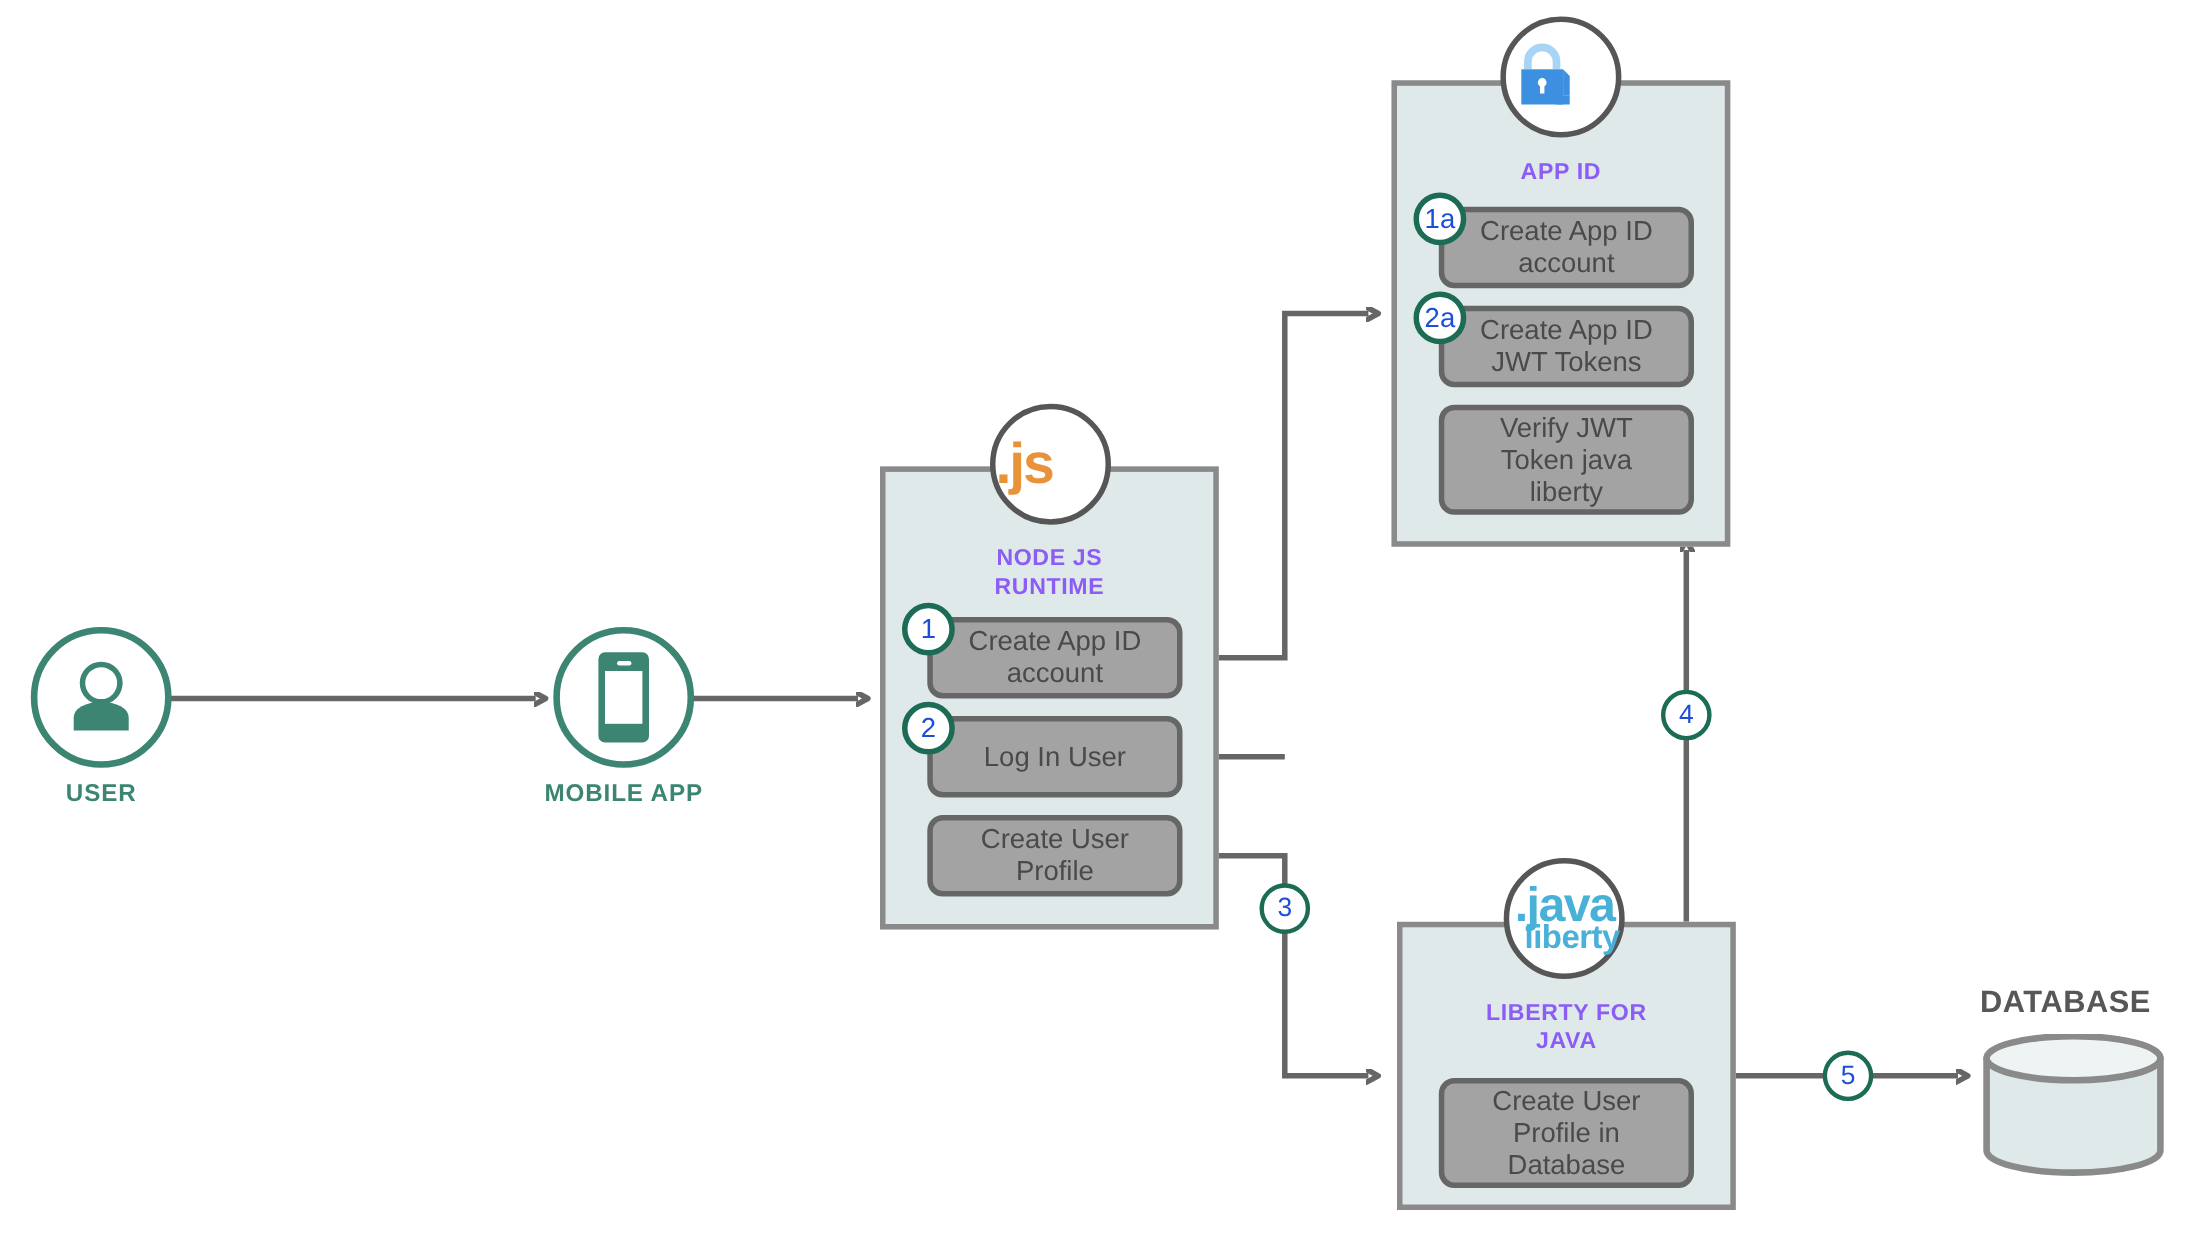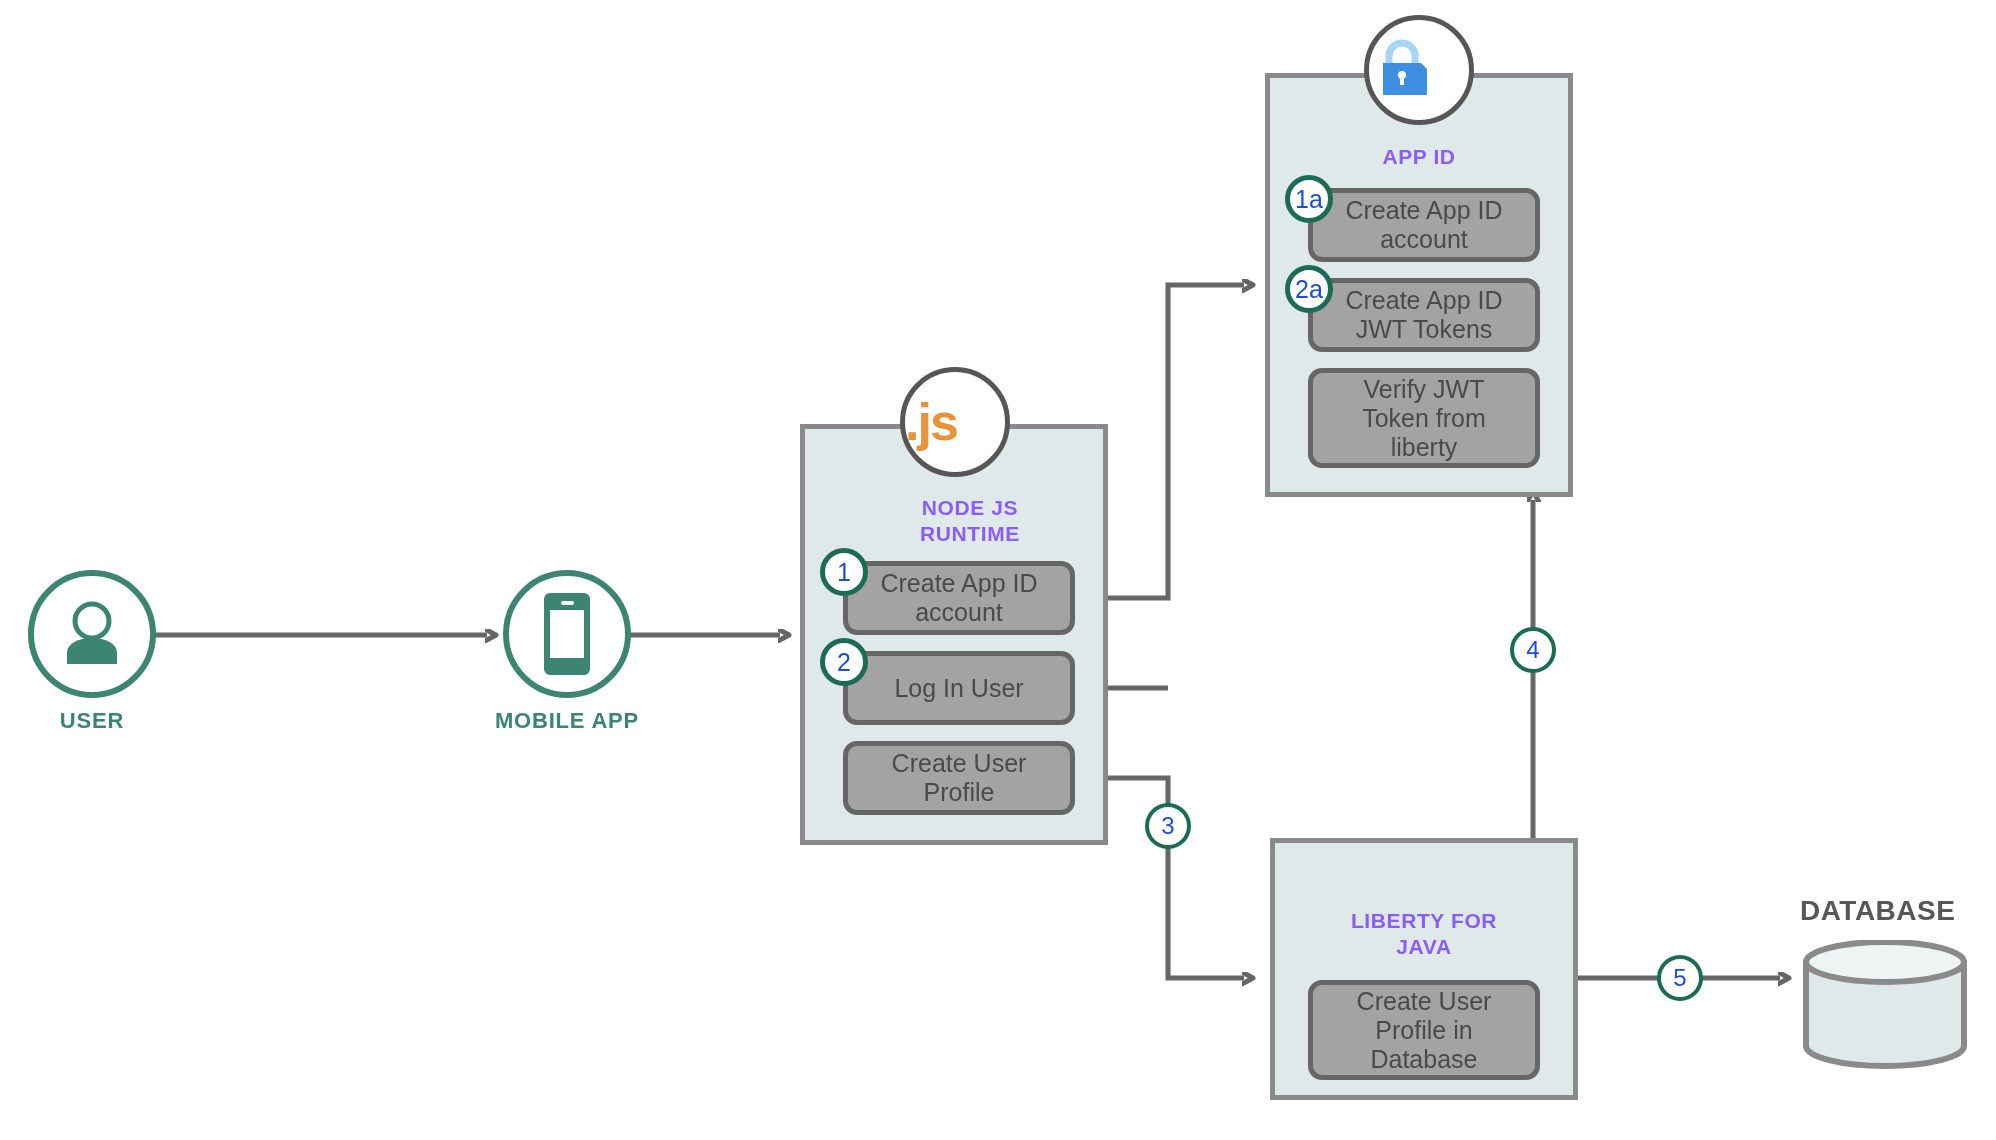--- a/index.html
+++ b/index.html
@@ -256,7 +256,7 @@
   <div class="pbox" style="left:1308px; top:368px; width:232px; height:100px;">
     <span>
       <span>Verify JWT</span><br>
-      <span>Token from</span><br>
+      <span>Token java</span><br>
       <span>liberty</span>
     </span>
   </div>

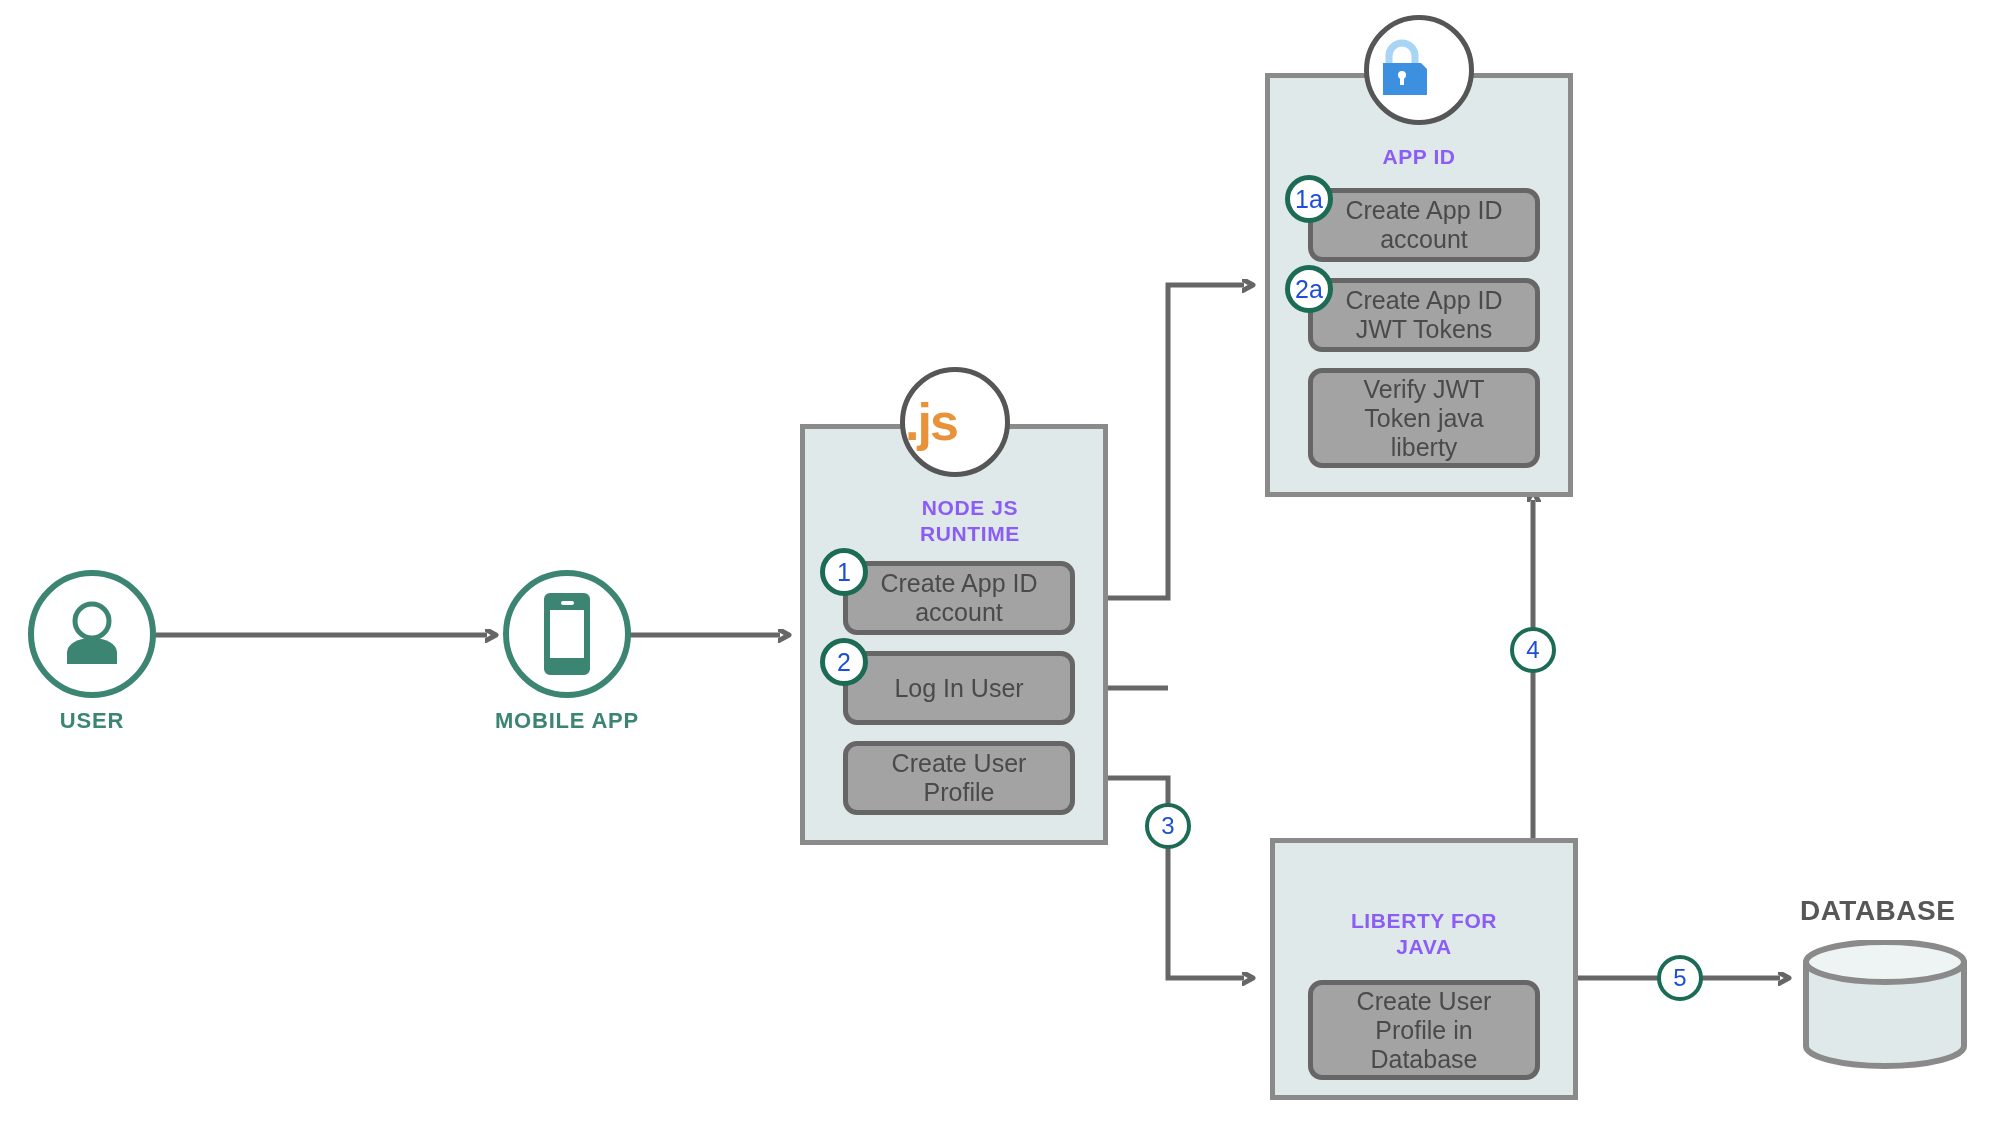--- a/index.html
+++ b/index.html
@@ -195,7 +195,7 @@
     <span class="js-logo">.js</span>
   </div>
 
-  <div class="zone-title" style="left:800px; top:495px; width:308px;padding-left:16px;">
+  <div class="zone-title" style="left:800px; top:495px; width:308px;">
     <span>NODE JS</span><br>
     <span>RUNTIME</span>
   </div>

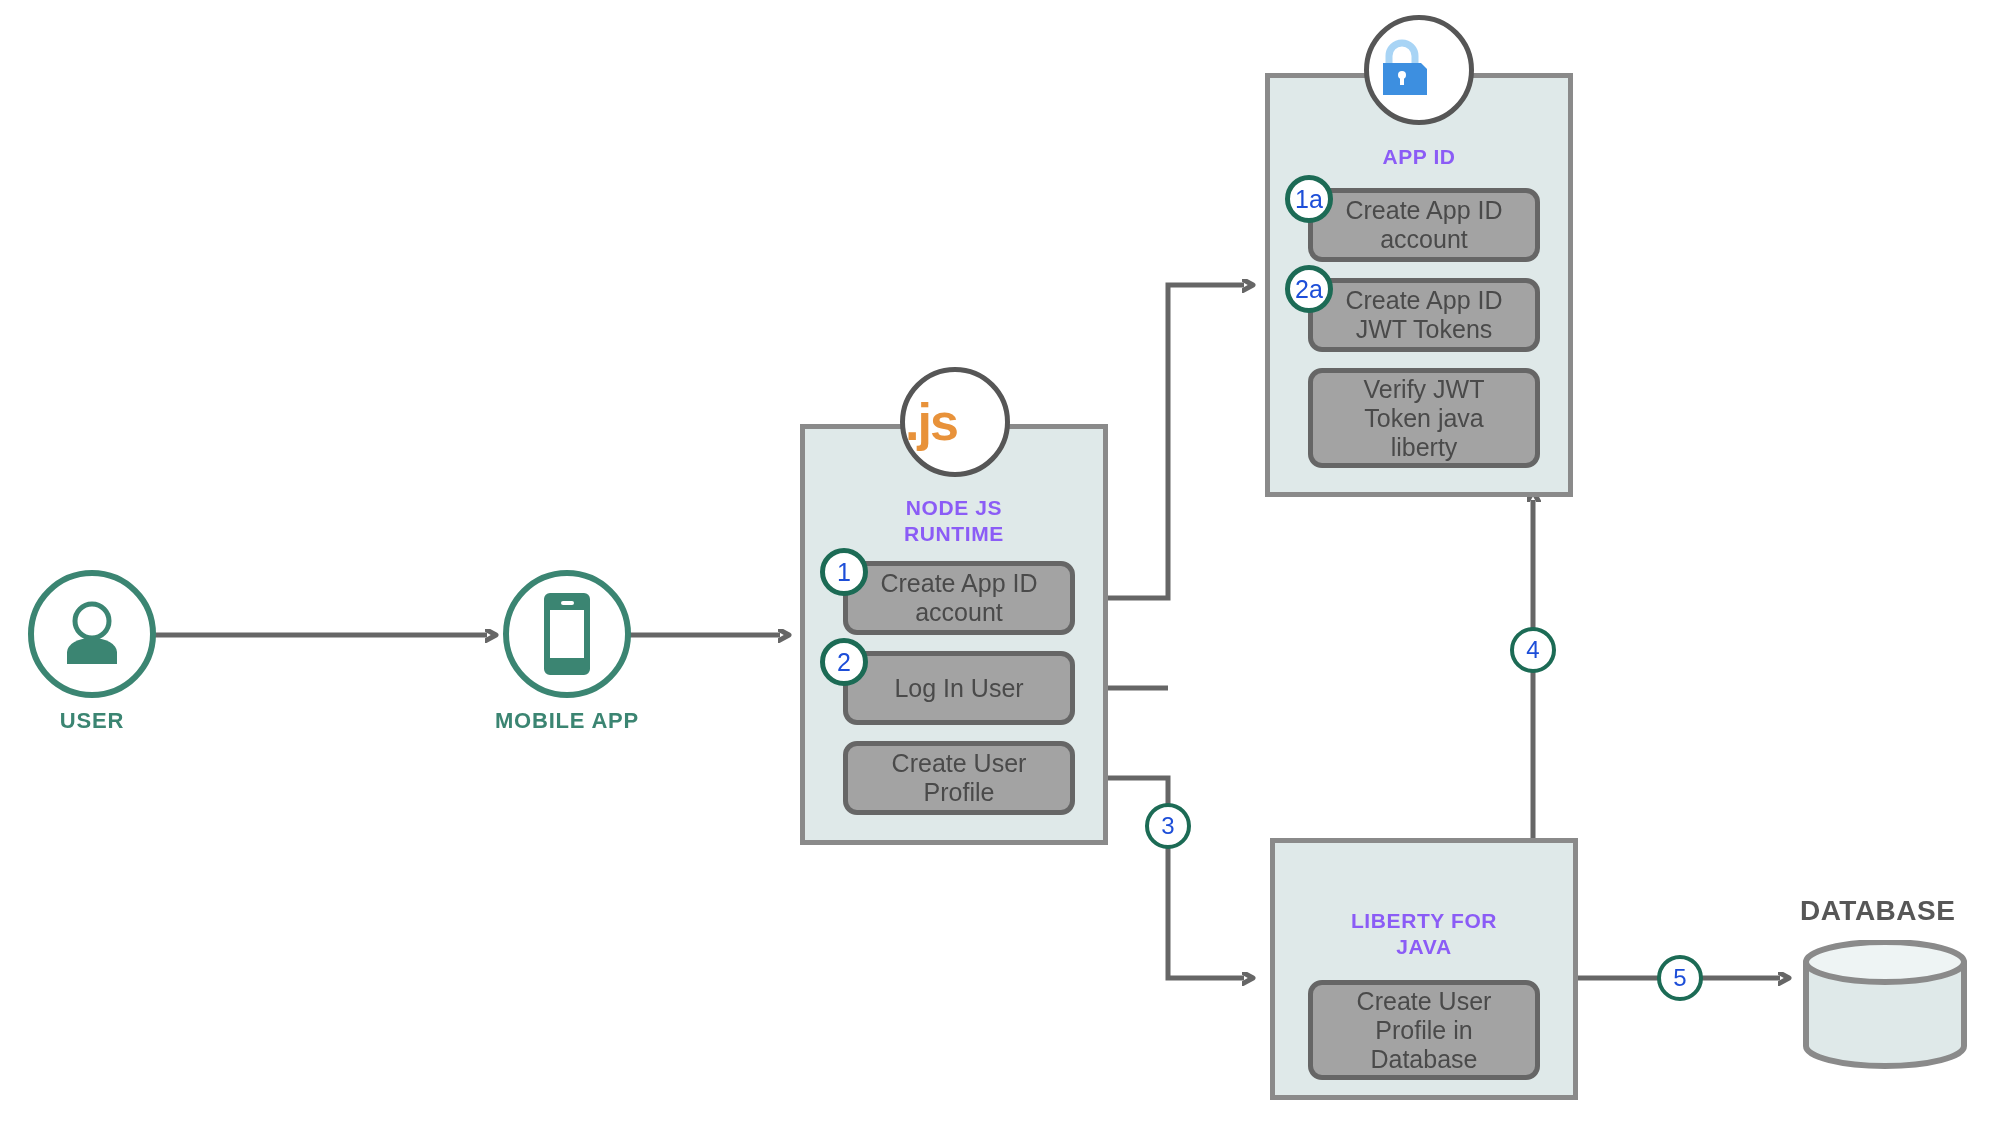--- a/index.html
+++ b/index.html
@@ -263,6 +263,12 @@
 
   <div class="zone" style="left:1270px; top:838px; width:308px; height:262px;"></div>
 
+  <div class="medallion" style="left:1367px; top:780px; width:110px; height:110px;">
+    <span class="java-logo">
+      <span class="l1">.java</span>
+      <span class="l2">liberty</span>
+    </span>
+  </div>
 
   <div class="zone-title" style="left:1270px; top:908px; width:308px;">
     <span>LIBERTY FOR</span><br>

